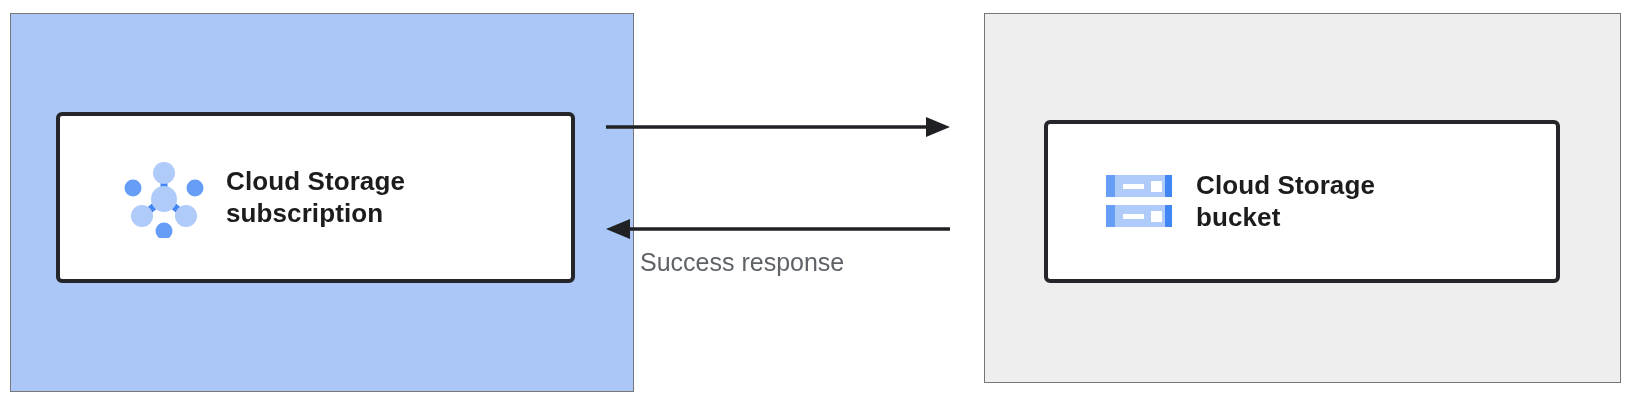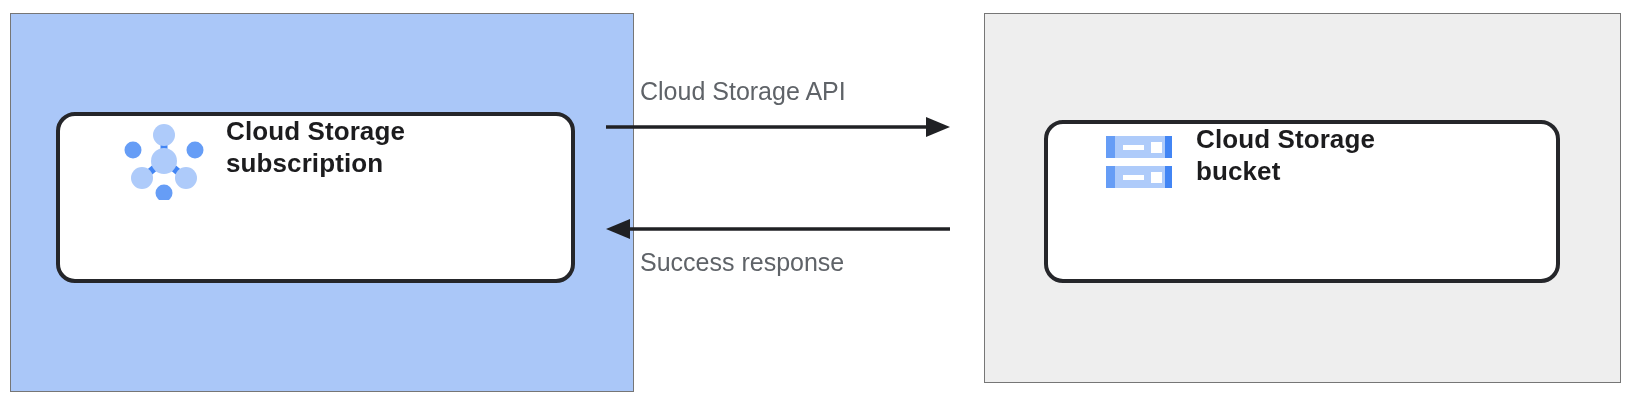--- a/index.html
+++ b/index.html
@@ -170,7 +170,6 @@
       <polygon points="344,17 320,7 320,27" fill="#202124"></polygon>
     </svg>
   </div>
-  <div class="edge-label" id="label-request">Cloud Storage API</div>
 
   <div class="connector" id="connector-response">
     <svg width="344" height="34" viewBox="0 0 344 34" aria-hidden="true">

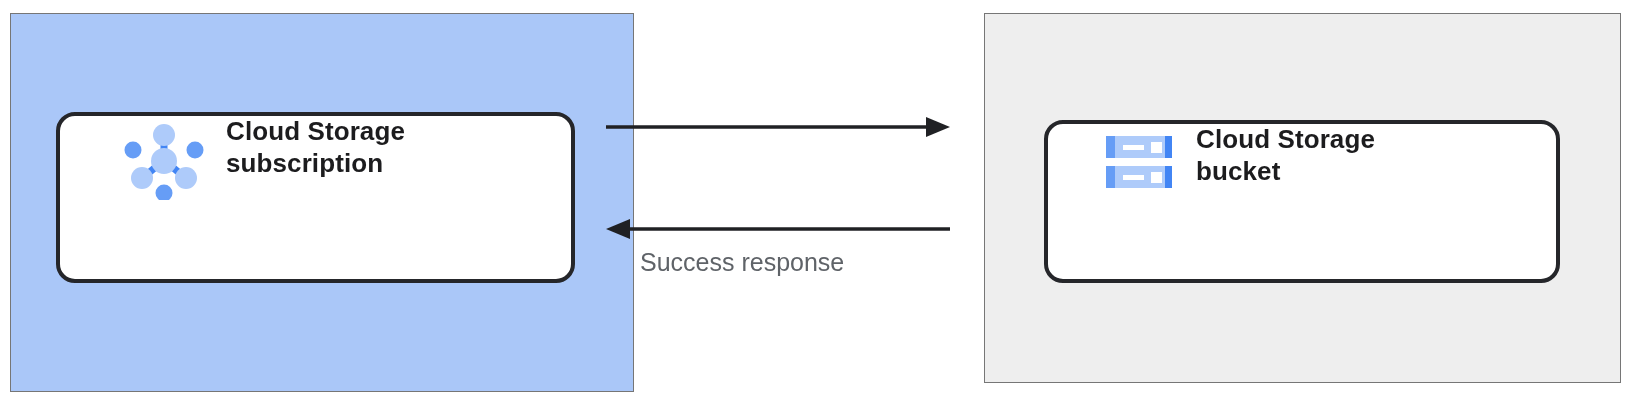--- a/index.html
+++ b/index.html
@@ -45,8 +45,9 @@
     box-sizing: border-box;
     background: #ffffff;
     border: 4px solid #25262a;
-    border-radius: 19px;
+    border-radius: 6px;
     display: flex;
+    align-items: center;
     overflow: hidden;
   }
   #card-subscription {

